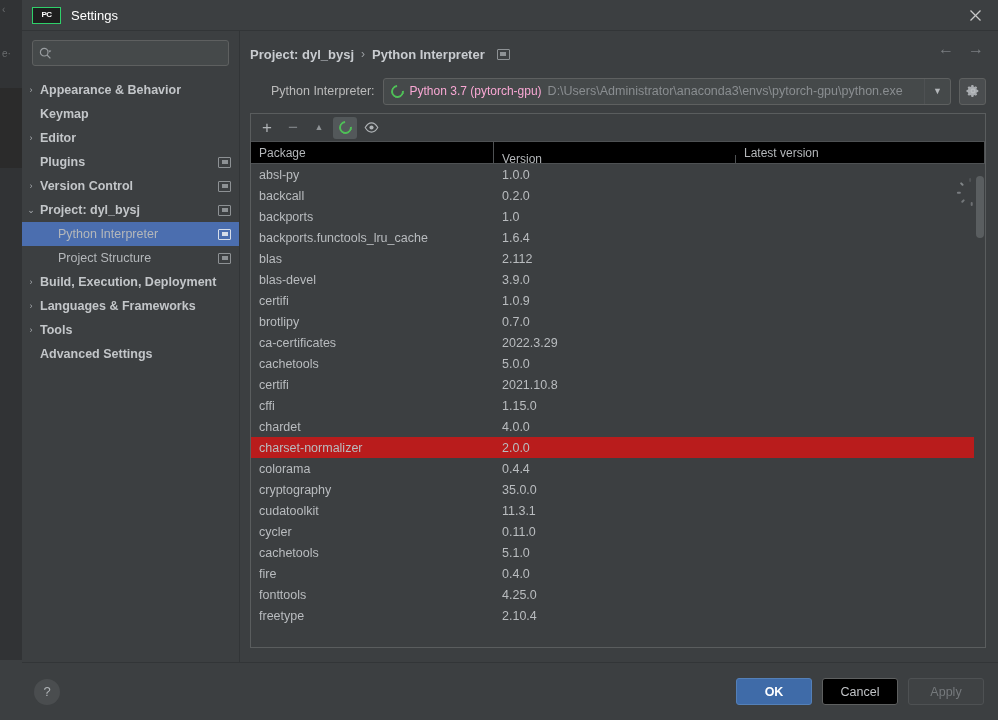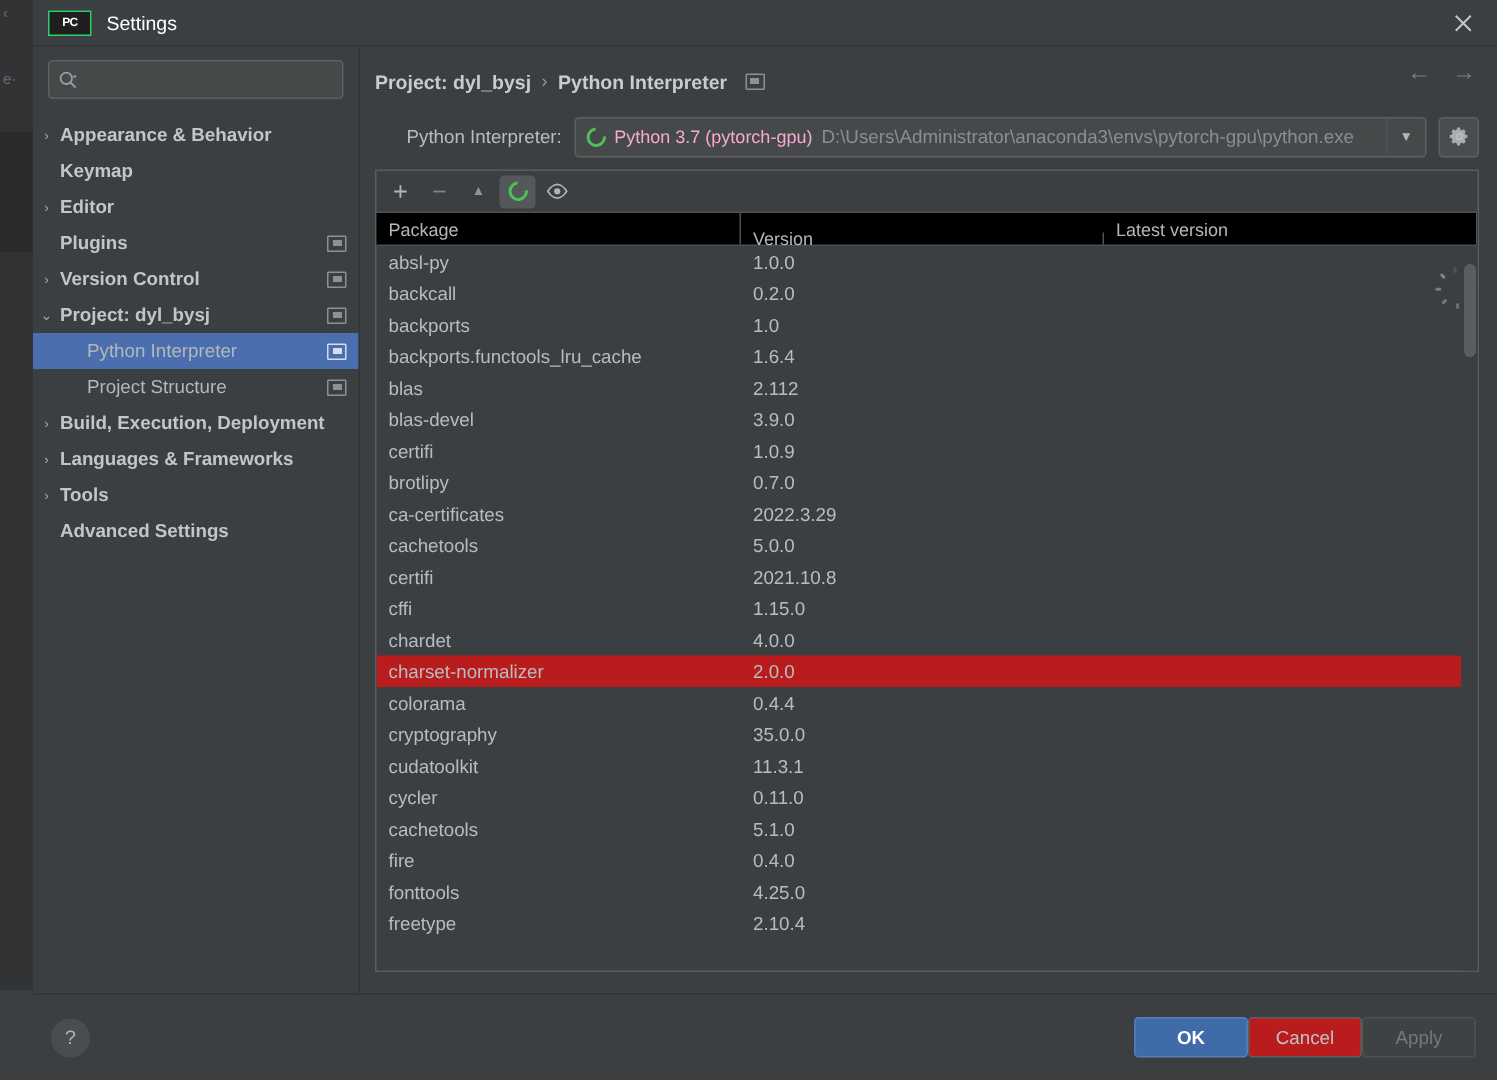--- a/index.html
+++ b/index.html
@@ -281,7 +281,7 @@
     display: flex; align-items: center; justify-content: center;
     color: #b0b4b7; font-size: 13px; cursor: pointer;
   }
-  #footer-buttons { margin-left: auto; display: flex; }
+  #footer-buttons { margin-left: auto; display: flex; gap: 10px; }
   .dlg-btn {
     min-width: 76px; height: 27px; padding: 0 16px;
     border-radius: 3px; font-size: 12.5px;

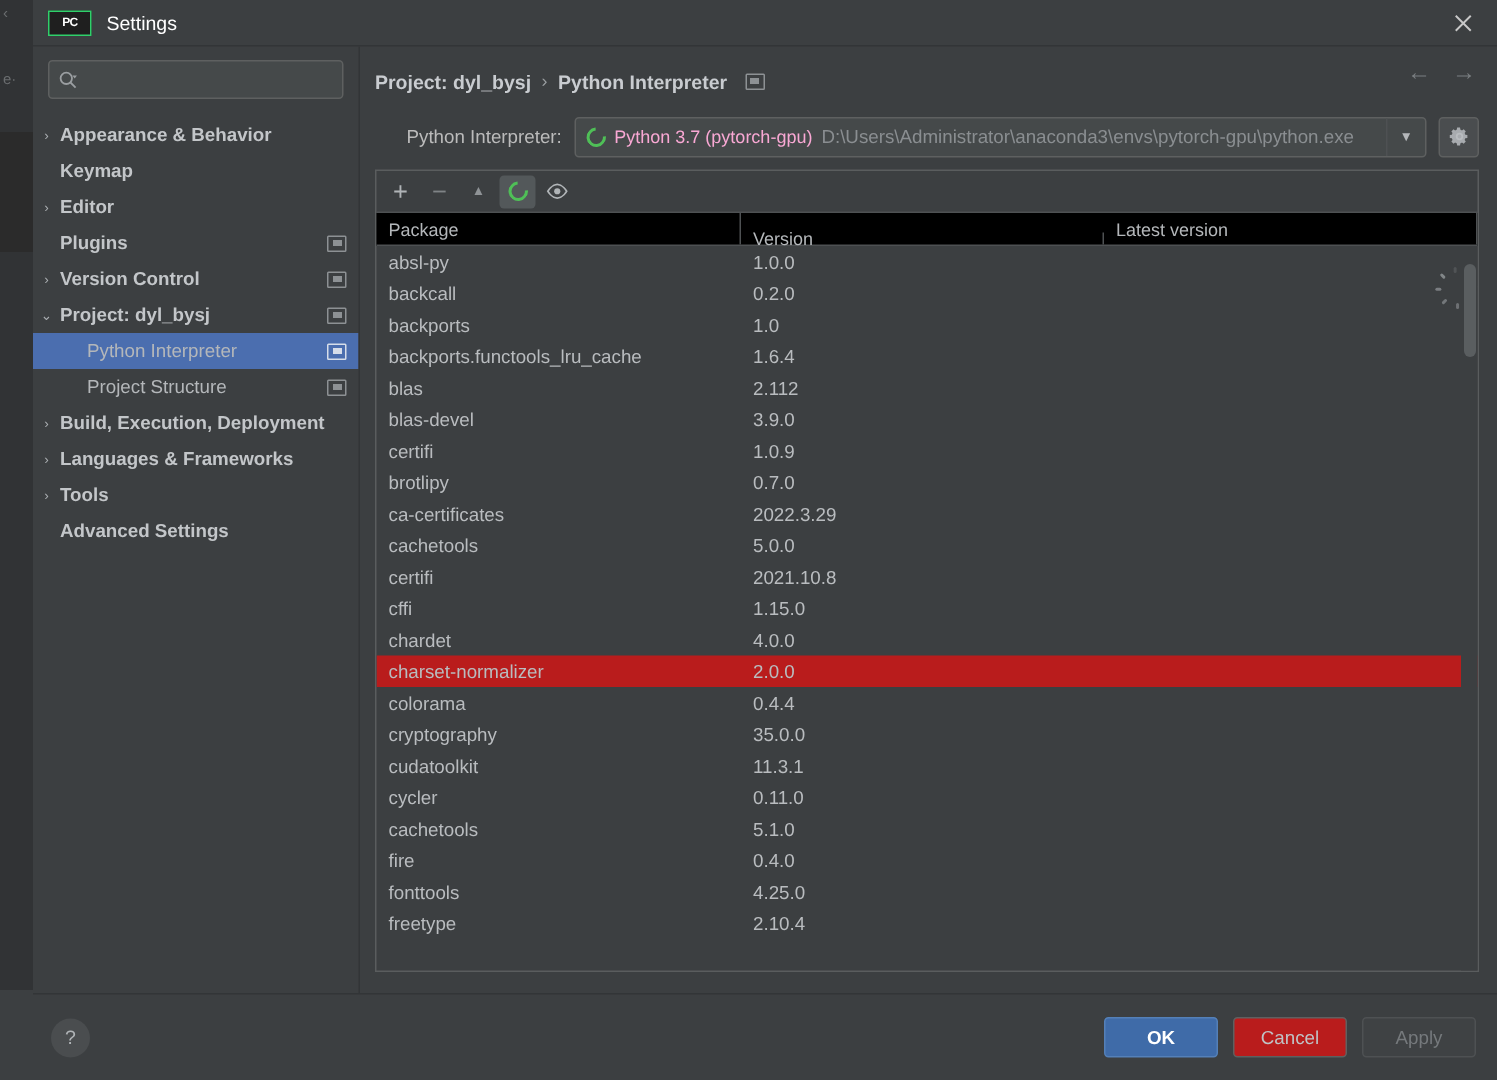--- a/index.html
+++ b/index.html
@@ -294,7 +294,7 @@
     font-weight: bold;
   }
   .dlg-btn.normal {
-    background: #b91c1c; border: 1px solid #5e6060; color: #c0c3c6;
+    background: #000000; border: 1px solid #5e6060; color: #c0c3c6;
   }
   .dlg-btn.disabled {
     background: #3f4244; border: 1px solid #4e5153; color: #75797c;

